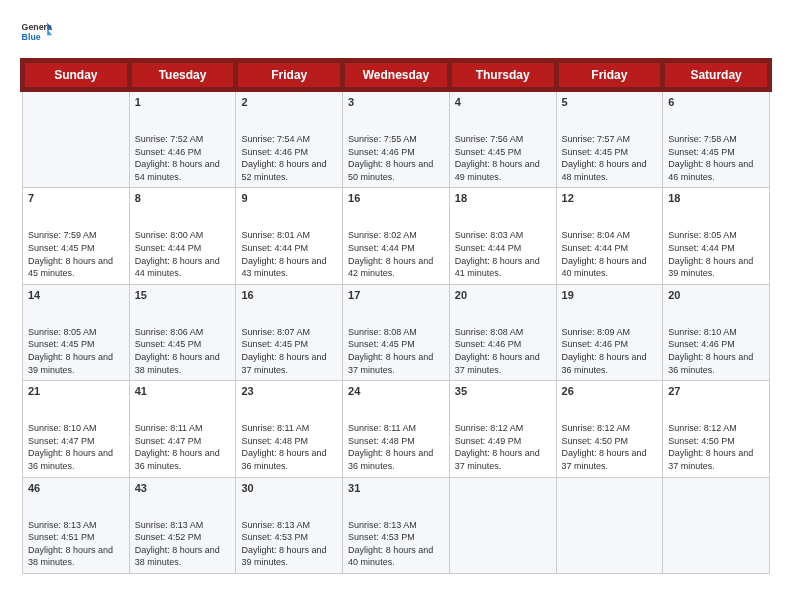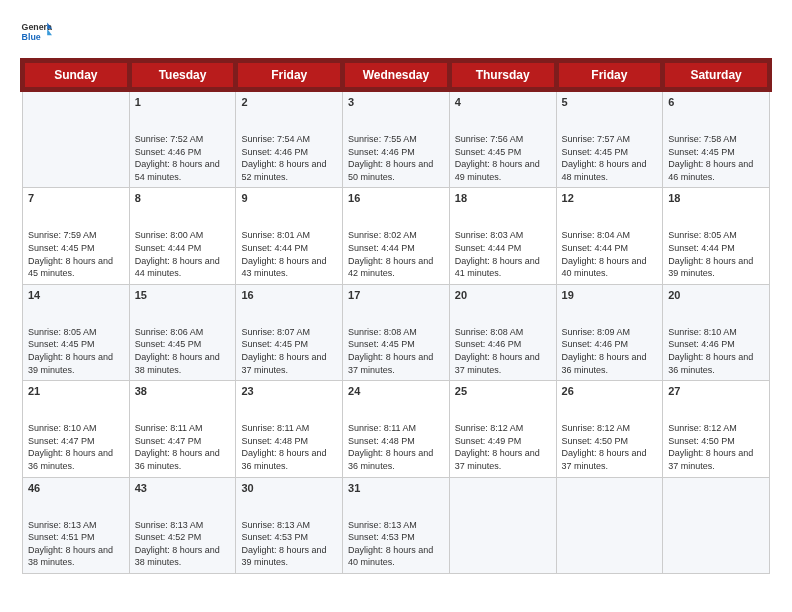--- a/index.html
+++ b/index.html
@@ -215,7 +215,7 @@
             <div class="cell-text">Sunrise: 8:10 AM<br>Sunset: 4:47 PM<br>Daylight: 8 hours and 36 minutes.</div>
           </td>
           <td>
-            <span class="day-num">38</span>
+            <span class="day-num">41</span>
             <div class="cell-text">Sunrise: 8:11 AM<br>Sunset: 4:47 PM<br>Daylight: 8 hours and 36 minutes.</div>
           </td>
           <td>

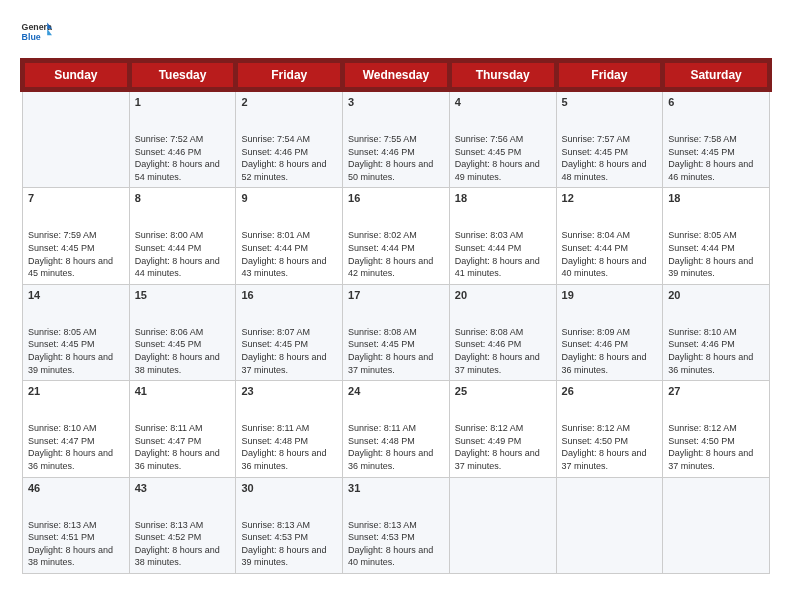--- a/index.html
+++ b/index.html
@@ -227,7 +227,7 @@
             <div class="cell-text">Sunrise: 8:11 AM<br>Sunset: 4:48 PM<br>Daylight: 8 hours and 36 minutes.</div>
           </td>
           <td>
-            <span class="day-num">25</span>
+            <span class="day-num">35</span>
             <div class="cell-text">Sunrise: 8:12 AM<br>Sunset: 4:49 PM<br>Daylight: 8 hours and 37 minutes.</div>
           </td>
           <td>

